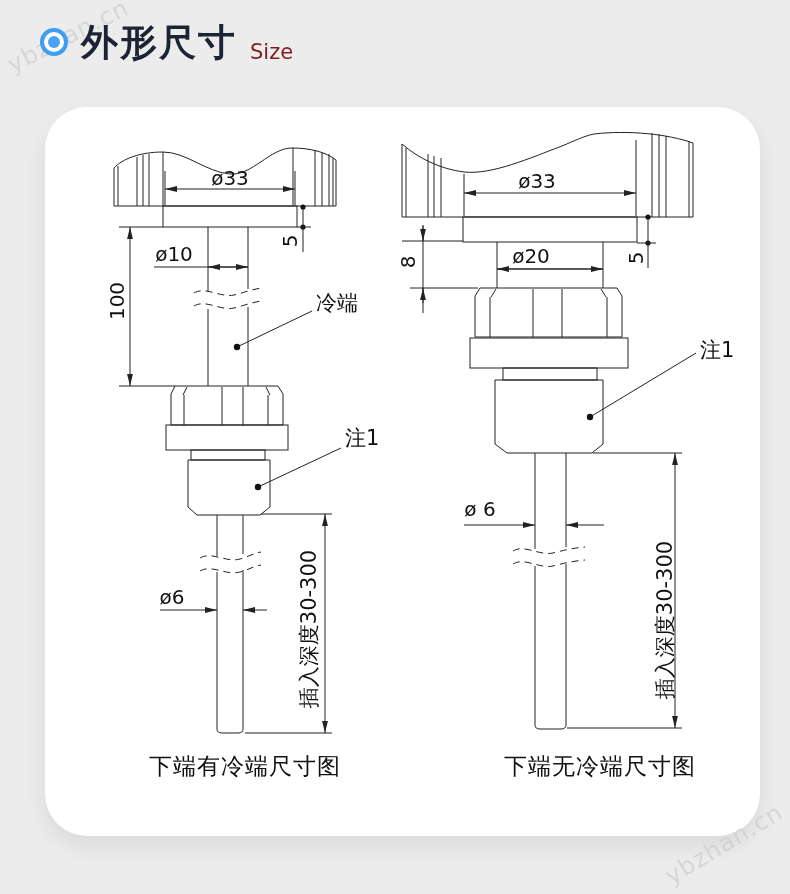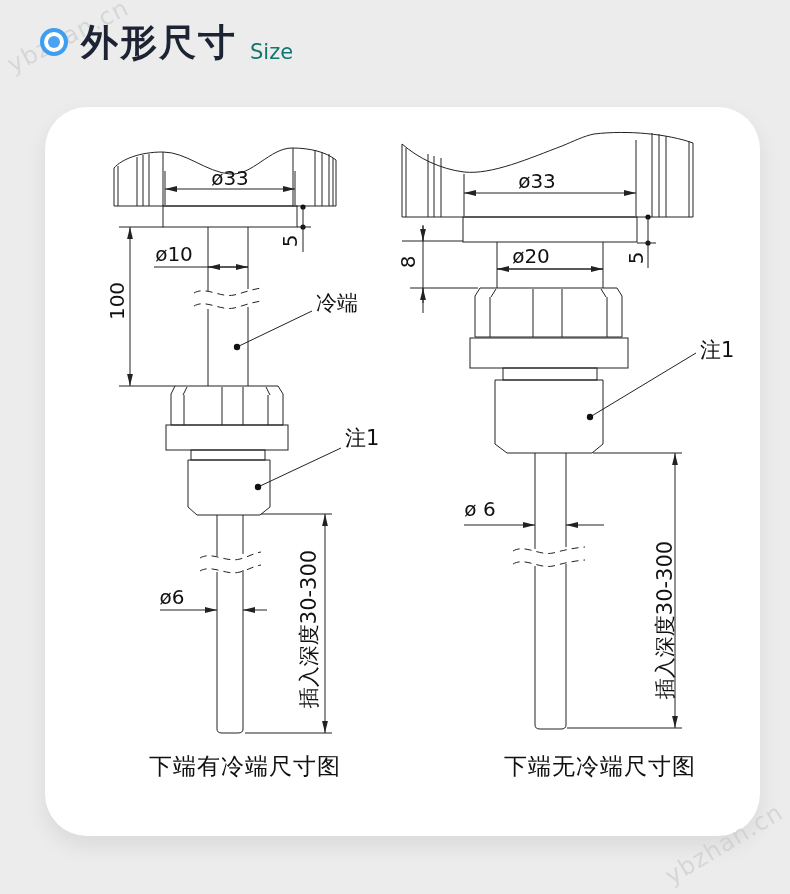--- a/index.html
+++ b/index.html
@@ -31,7 +31,7 @@
     margin:0;font-size:37px;line-height:1;font-weight:800;color:#1c2333;
     letter-spacing:2px;
   }
-  .page-subtitle{font-size:21px;color:#0f766e;margin-top:20px;}
+  .page-subtitle{font-size:21px;color:#7f1d1d;margin-top:20px;}
   .card{
     position:absolute;left:45px;top:107px;width:715px;height:729px;
     background:#ffffff;border-radius:42px;z-index:2;

